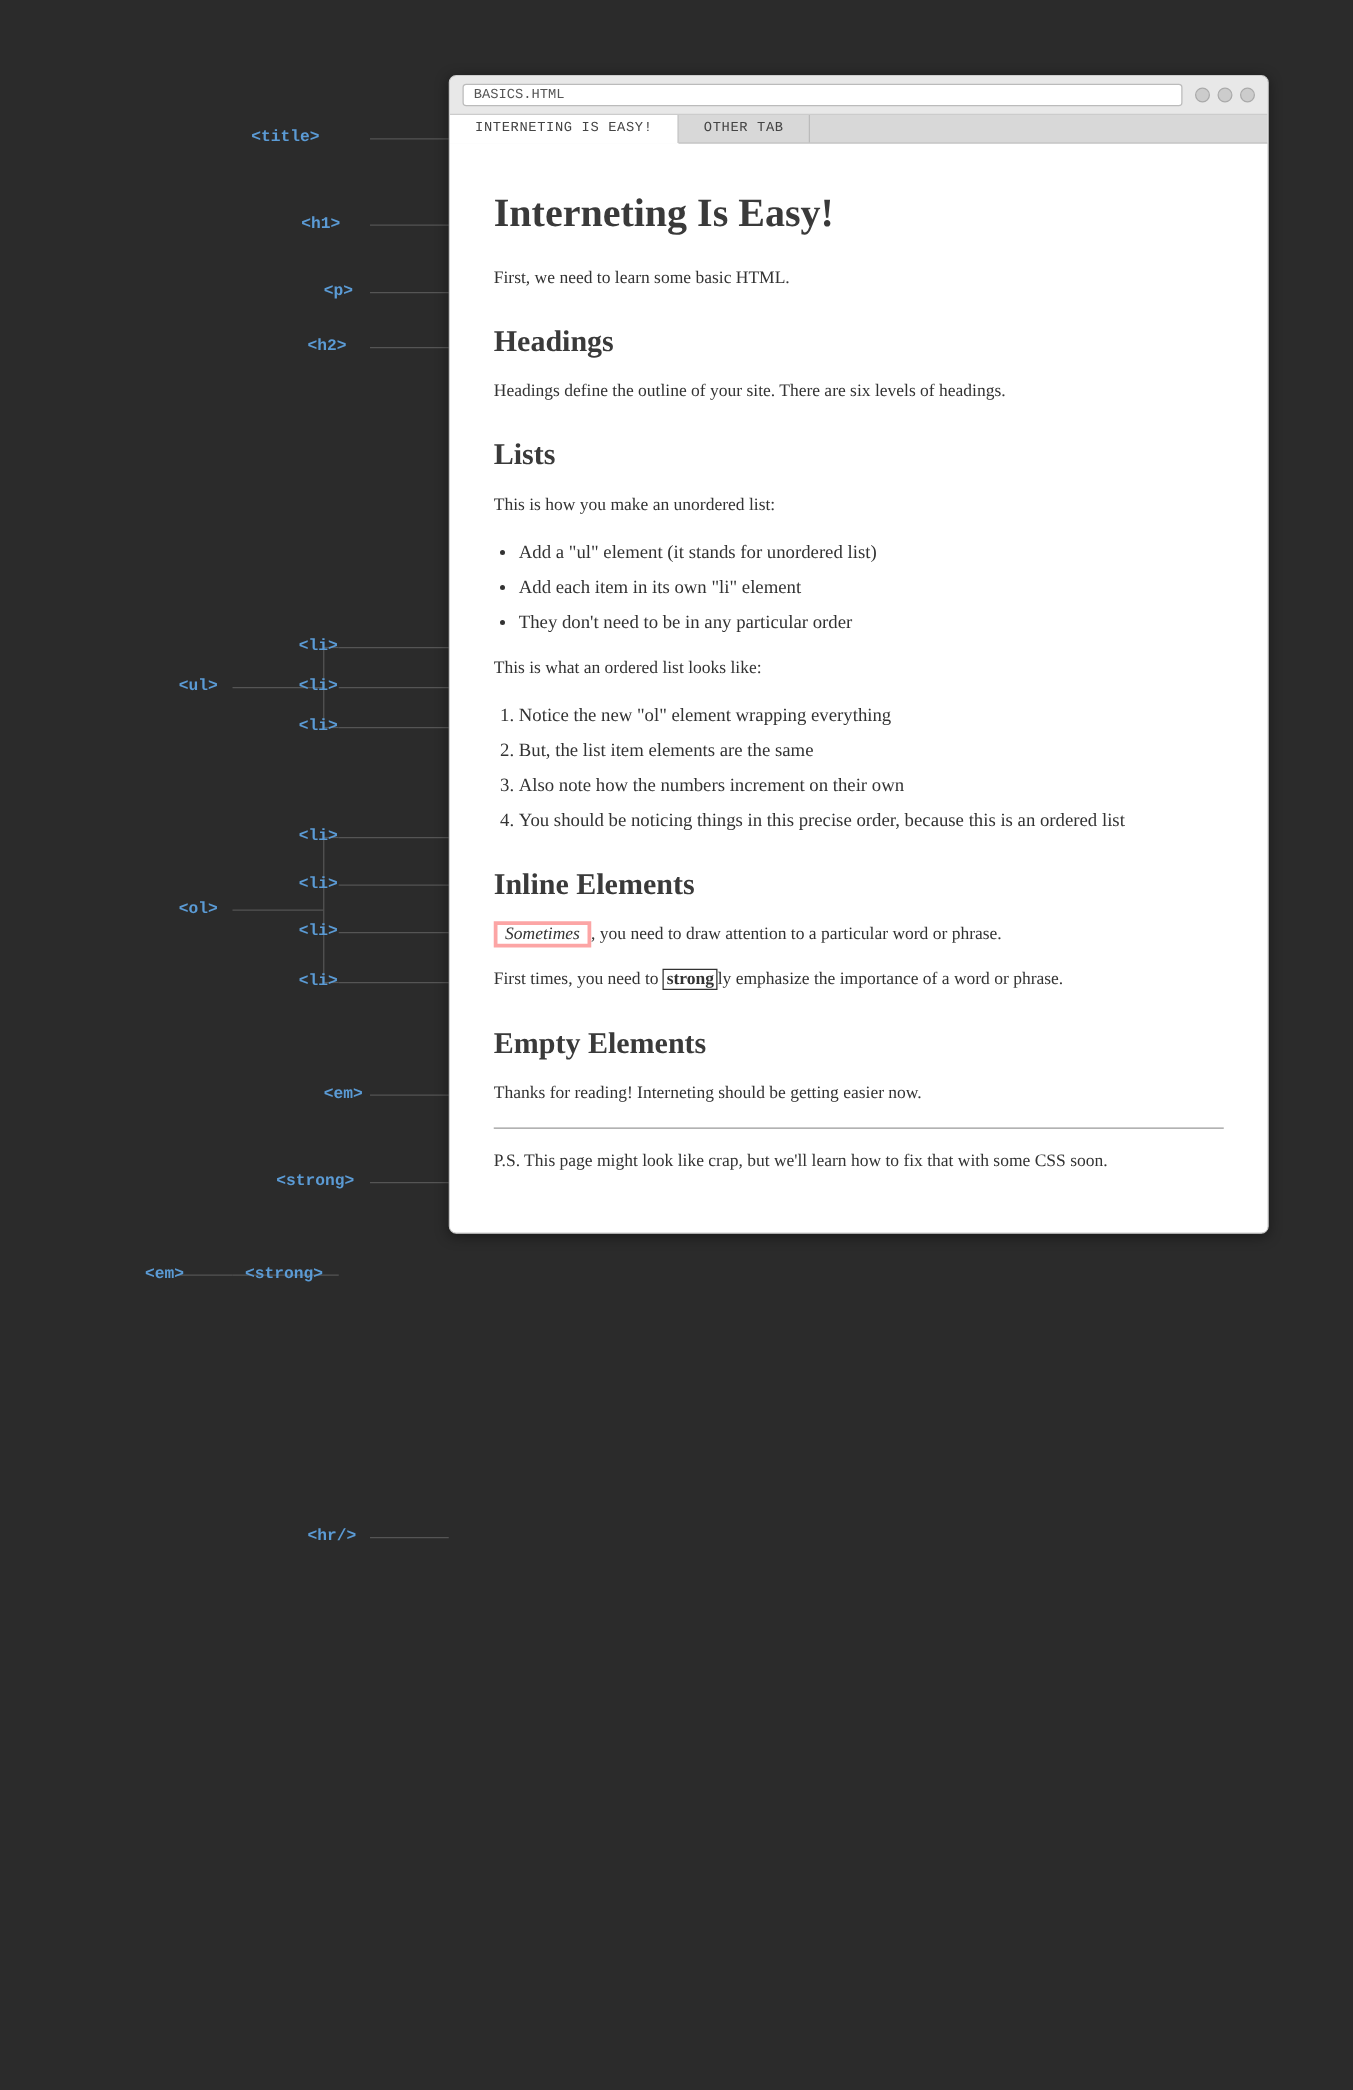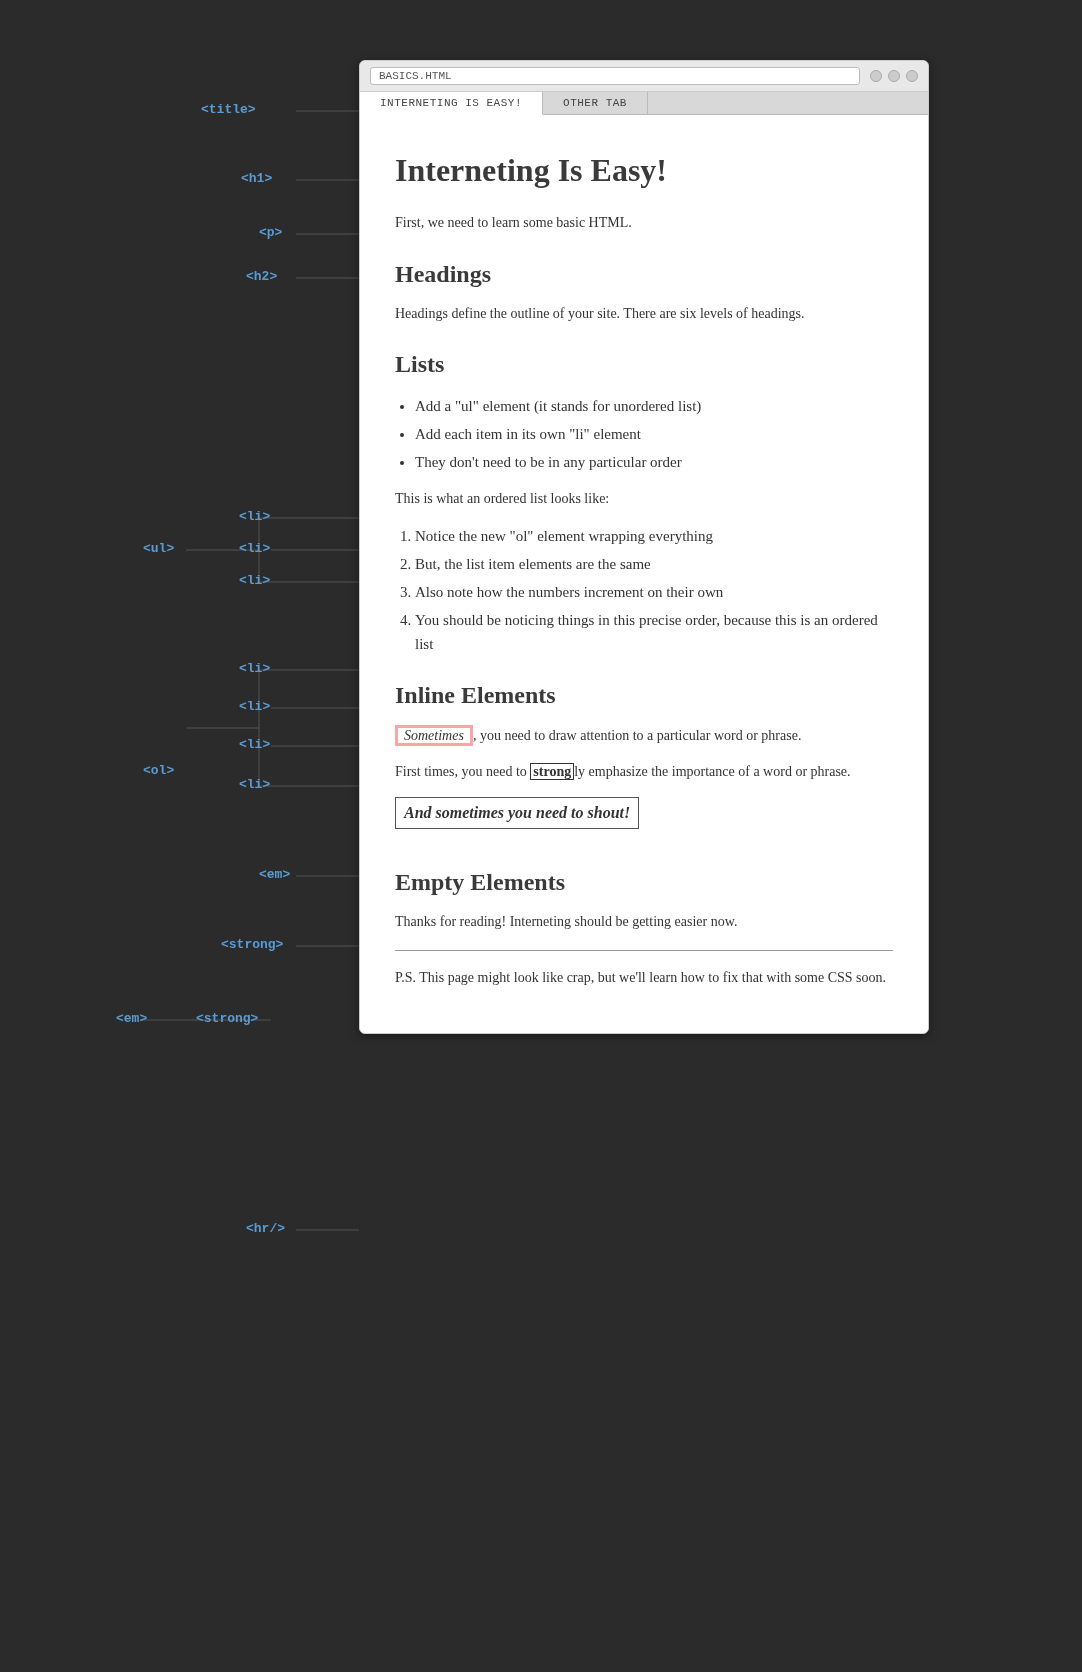--- a/index.html
+++ b/index.html
@@ -241,7 +241,7 @@
 
   <div style="position:absolute; top:1201px; left:135px; color:#5b9bd5; font-family:'Courier New',monospace; font-size:13px; font-weight:bold;">&lt;hr/&gt;</div>
 
-  <div class="browser" style="position:absolute; left:248px; top:40px; width:570px;">
+  <div class="browser" style="position:absolute; left:248px; top:40px; width:656px;">
 
     <div class="browser-title-bar">
       <div class="browser-url-bar">BASICS.HTML</div>

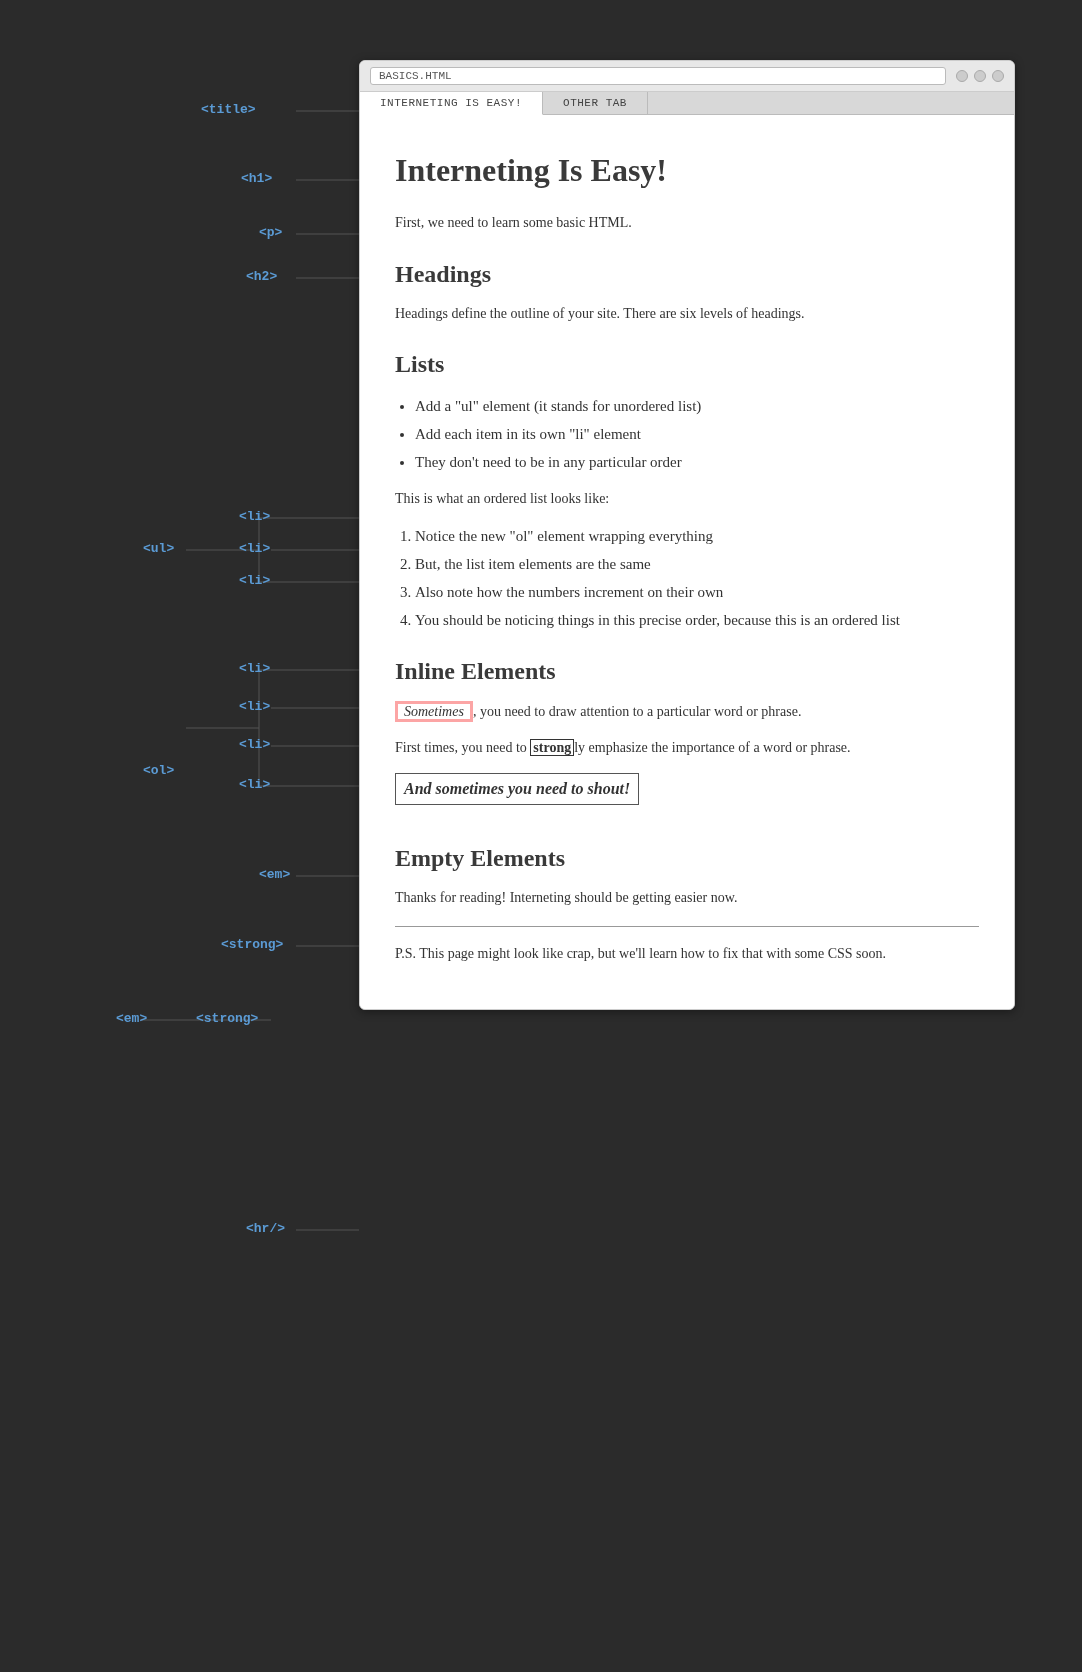--- a/index.html
+++ b/index.html
@@ -263,6 +263,7 @@
       <h2>Headings</h2>
       <p>Headings define the outline of your site. There are six levels of headings.</p>
       <h2>Lists</h2>
+      <p>This is how you make an unordered list:</p>
       <ul>
         <li>Add a "ul" element (it stands for unordered list)</li>
         <li>Add each item in its own "li" element</li>

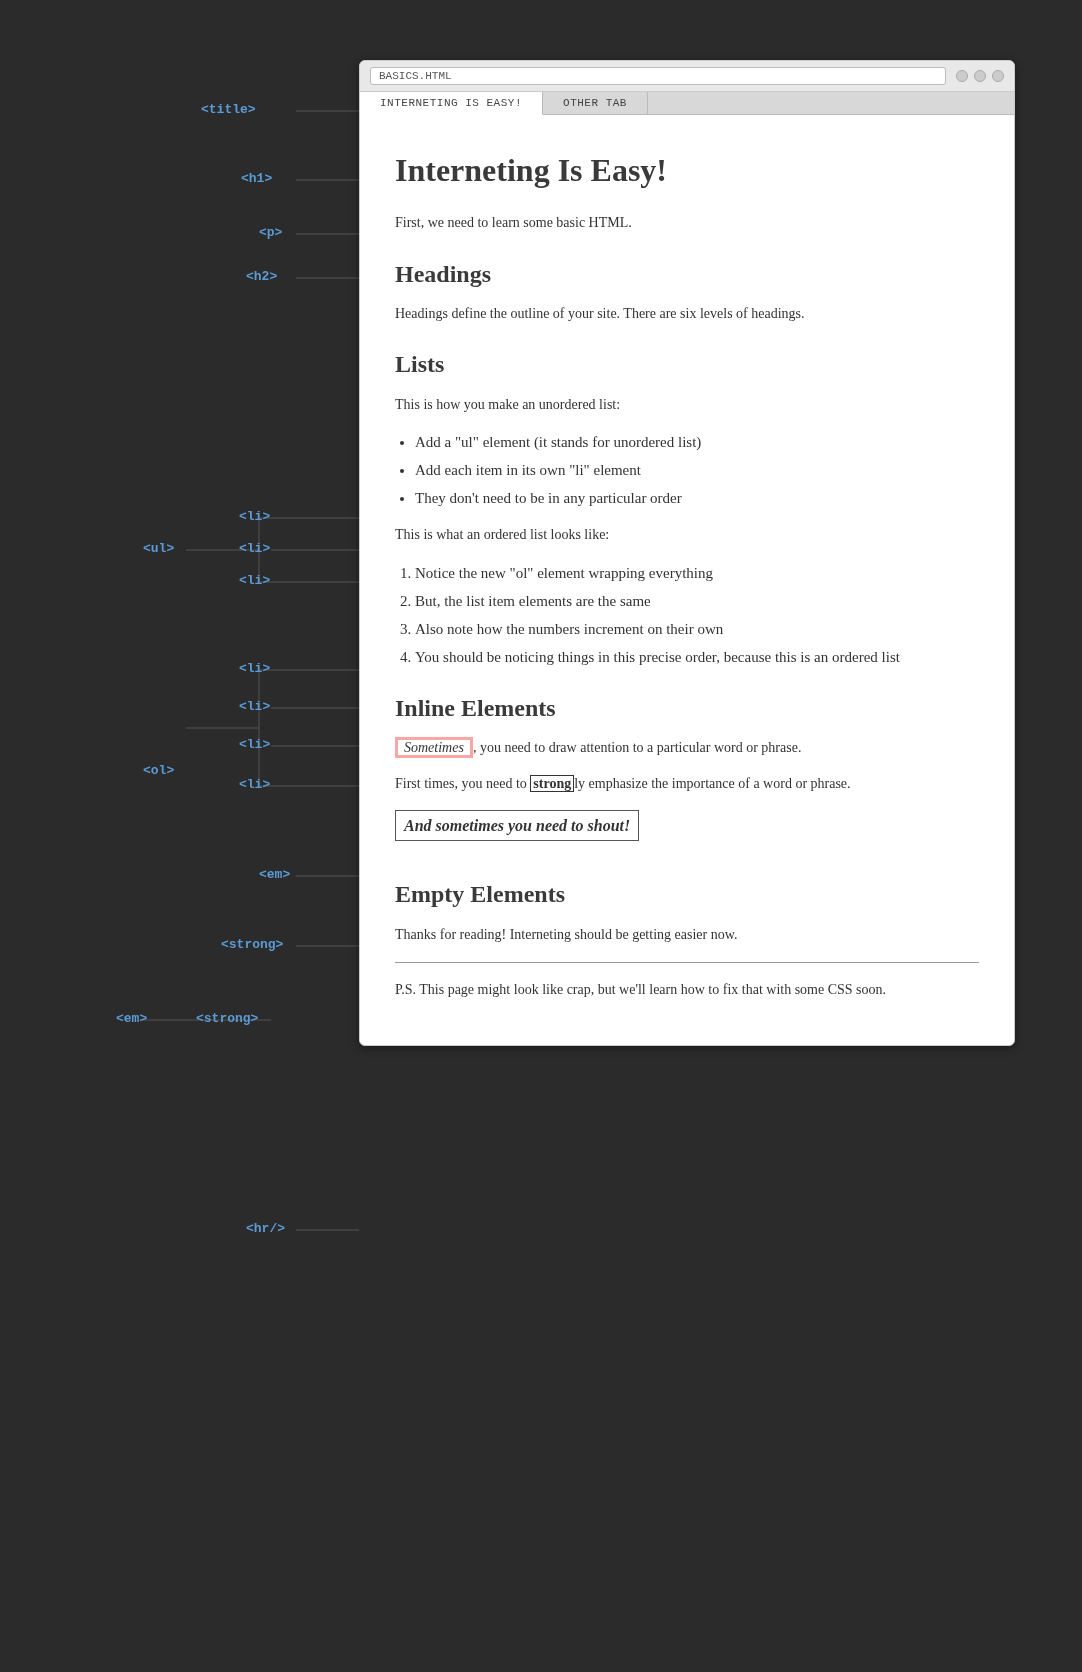--- a/index.html
+++ b/index.html
@@ -225,7 +225,7 @@
   <div style="position:absolute; top:521px; left:128px; color:#5b9bd5; font-family:'Courier New',monospace; font-size:13px; font-weight:bold;">&lt;li&gt;</div>
   <div style="position:absolute; top:553px; left:128px; color:#5b9bd5; font-family:'Courier New',monospace; font-size:13px; font-weight:bold;">&lt;li&gt;</div>
 
-  <div style="position:absolute; top:699px; left:32px; color:#5b9bd5; font-family:'Courier New',monospace; font-size:13px; font-weight:bold;margin-top:44px;">&lt;ol&gt;</div>
+  <div style="position:absolute; top:699px; left:32px; color:#5b9bd5; font-family:'Courier New',monospace; font-size:13px; font-weight:bold;">&lt;ol&gt;</div>
 
   <div style="position:absolute; top:641px; left:128px; color:#5b9bd5; font-family:'Courier New',monospace; font-size:13px; font-weight:bold;">&lt;li&gt;</div>
   <div style="position:absolute; top:679px; left:128px; color:#5b9bd5; font-family:'Courier New',monospace; font-size:13px; font-weight:bold;">&lt;li&gt;</div>

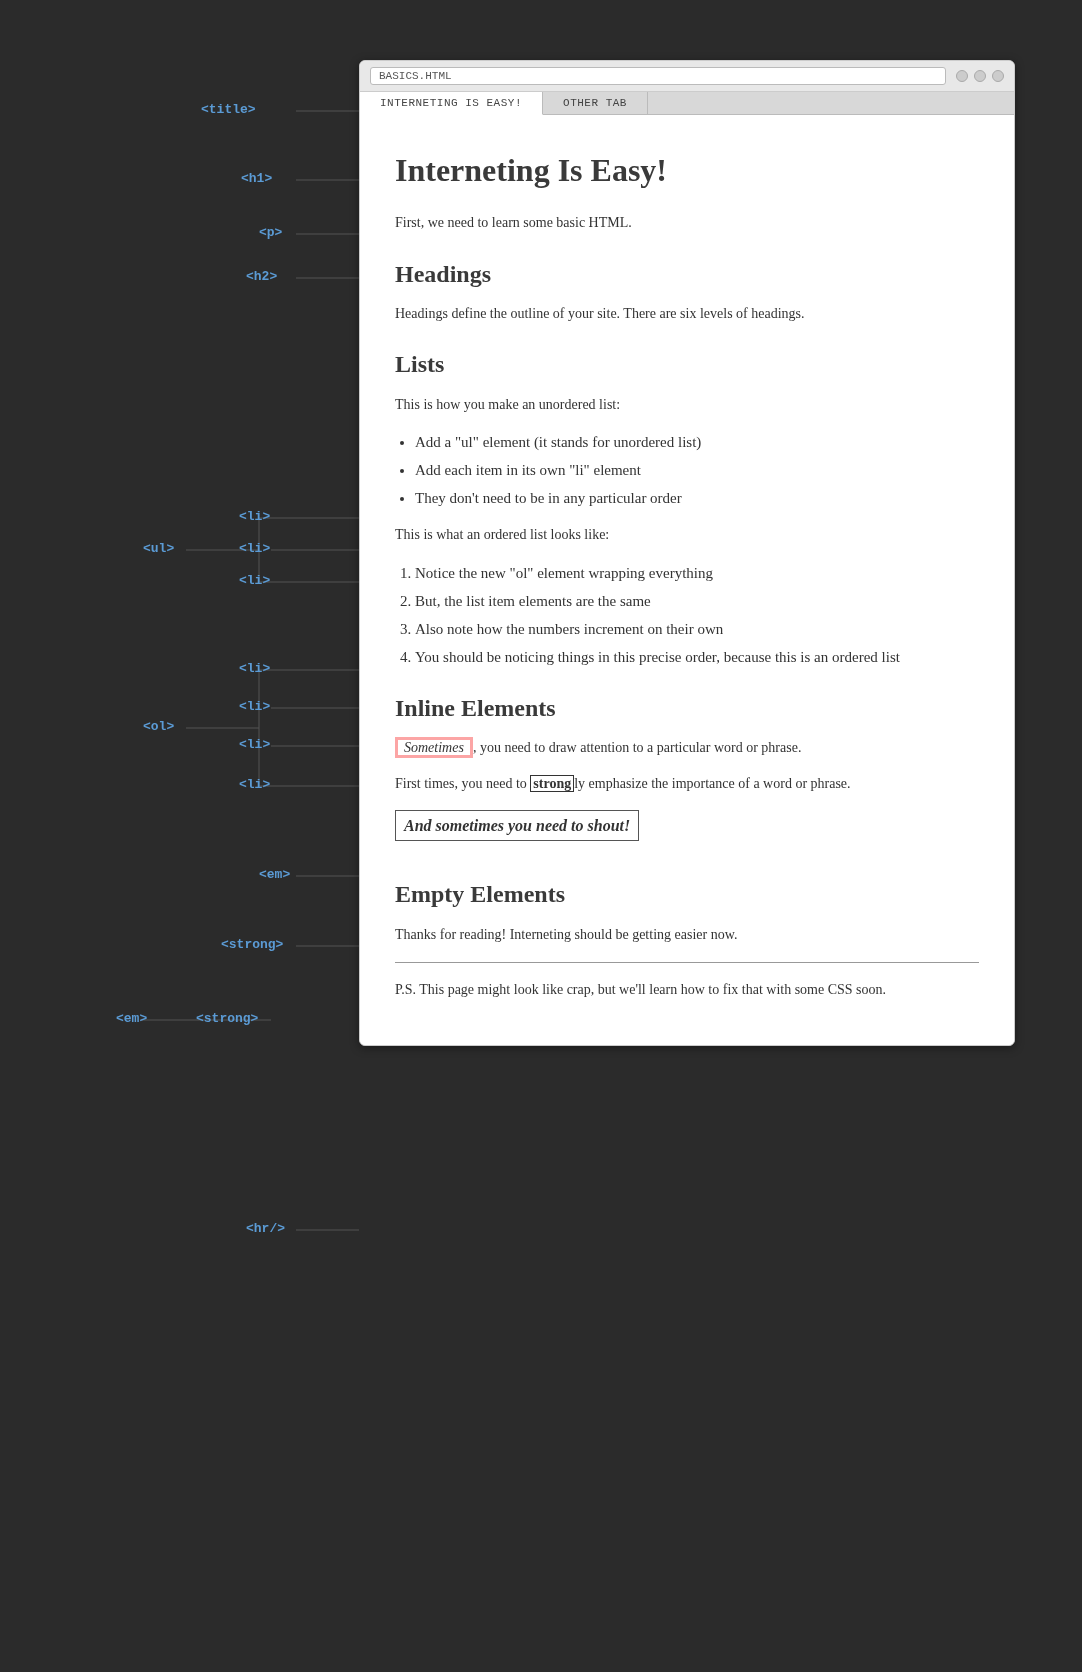--- a/index.html
+++ b/index.html
@@ -283,7 +283,6 @@
       <p>
         <span>First times, you need to </span><span class="strong-inline">strong</span><span>ly emphasize the importance of a word or phrase.</span>
       </p>
-      <div class="shout-box">And sometimes you need to shout!</div>
       <h2>Empty Elements</h2>
       <p>Thanks for reading! Interneting should be getting easier now.</p>
       <hr>

